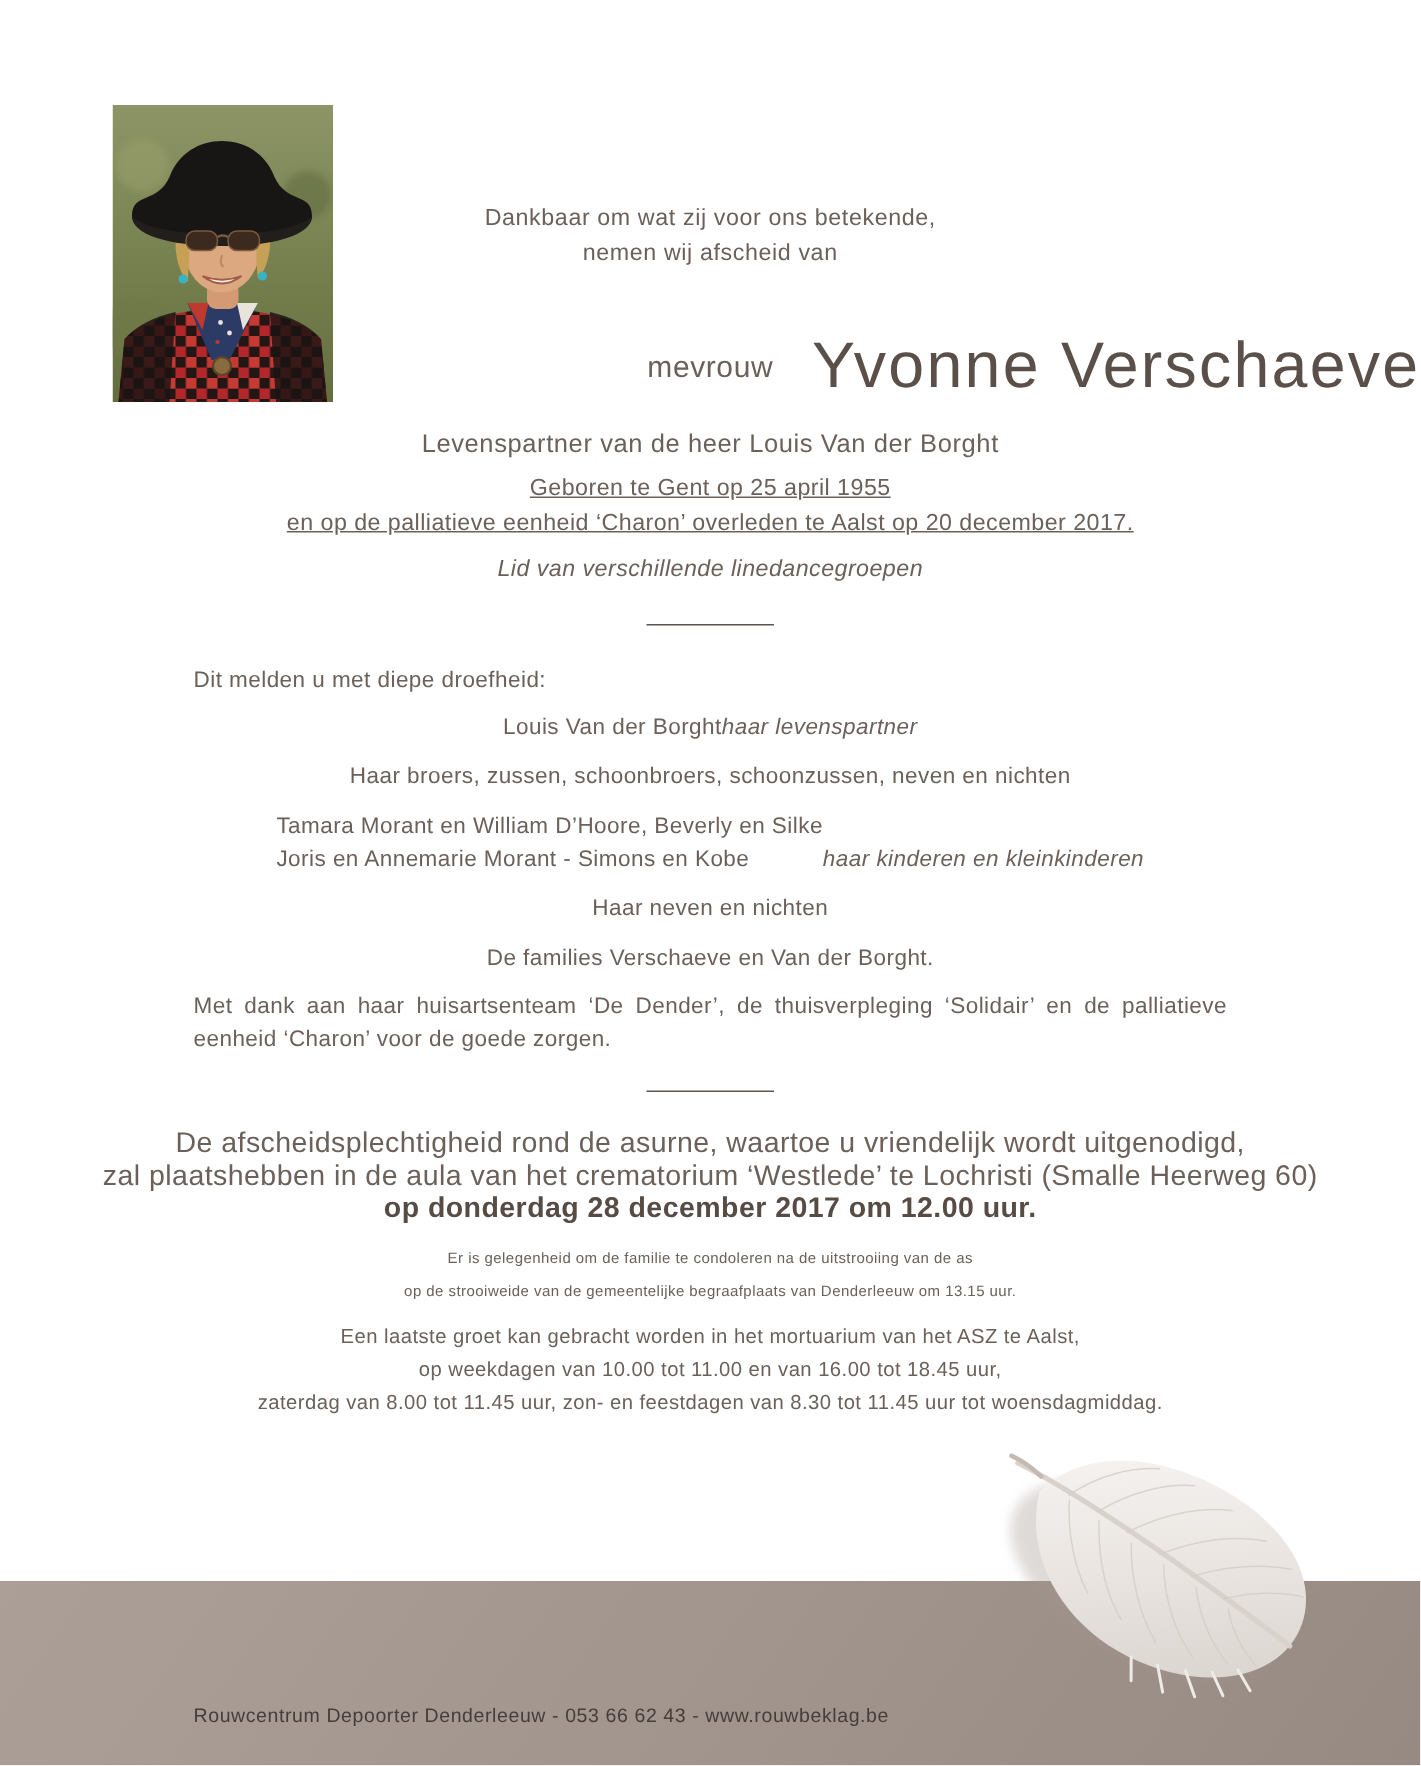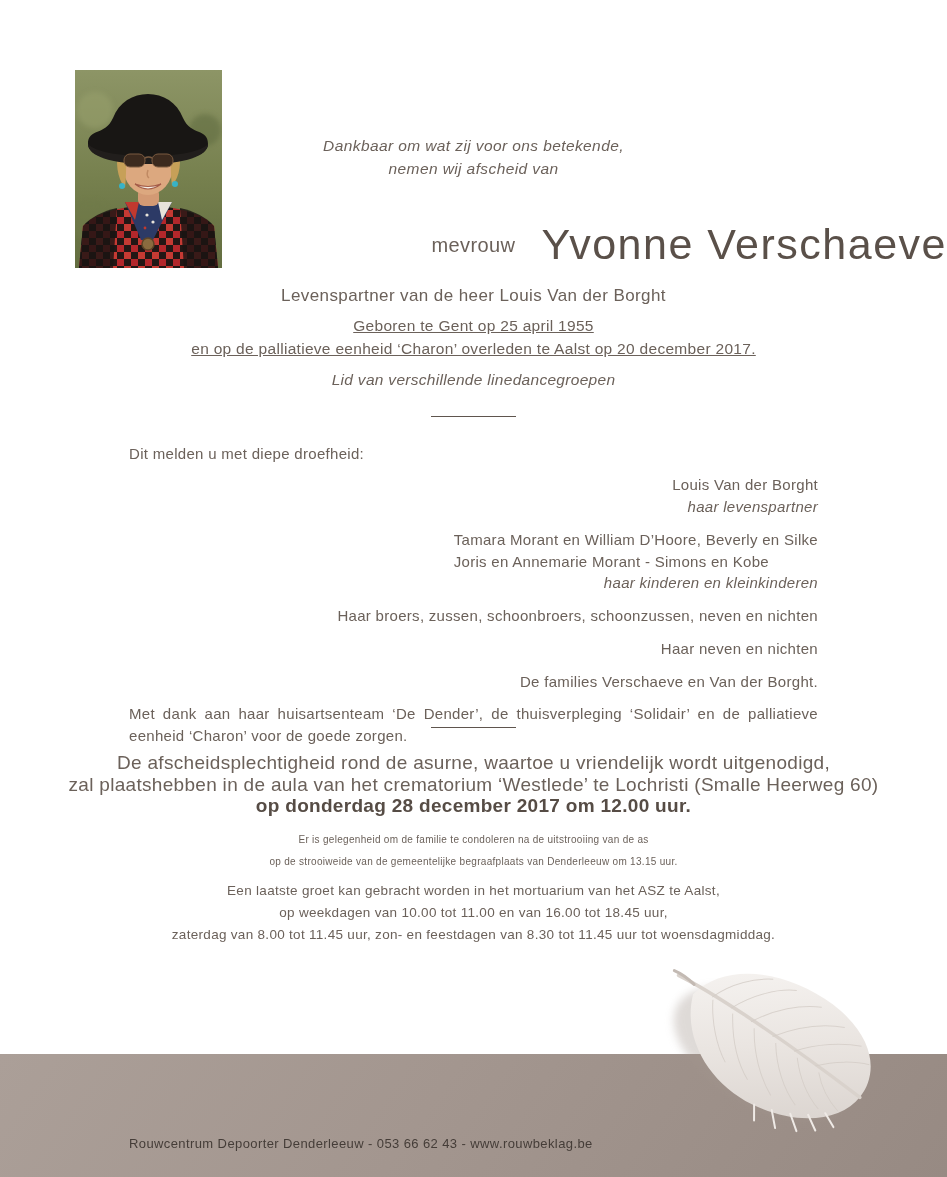--- a/index.html
+++ b/index.html
@@ -14,7 +14,7 @@
   .abs{position:absolute;}
   .center{left:0;right:0;text-align:center;}
   .photo{left:75px;top:70px;width:147px;height:198px;}
-  .intro-lines{top:134px;font-size:15.5px;line-height:23px;letter-spacing:.4px;font-style:italic;}
+  .intro-lines{top:134px;font-size:15.5px;line-height:23px;letter-spacing:.4px;}
   .salutation{top:196px;font-size:20px;letter-spacing:.4px;margin-top:38px;}
   .deceased-name{top:220px;font-size:43px;letter-spacing:1.5px;color:#5a5049;font-weight:400;text-align:right;}
   .relation-line{top:286px;font-size:17px;letter-spacing:.4px;}

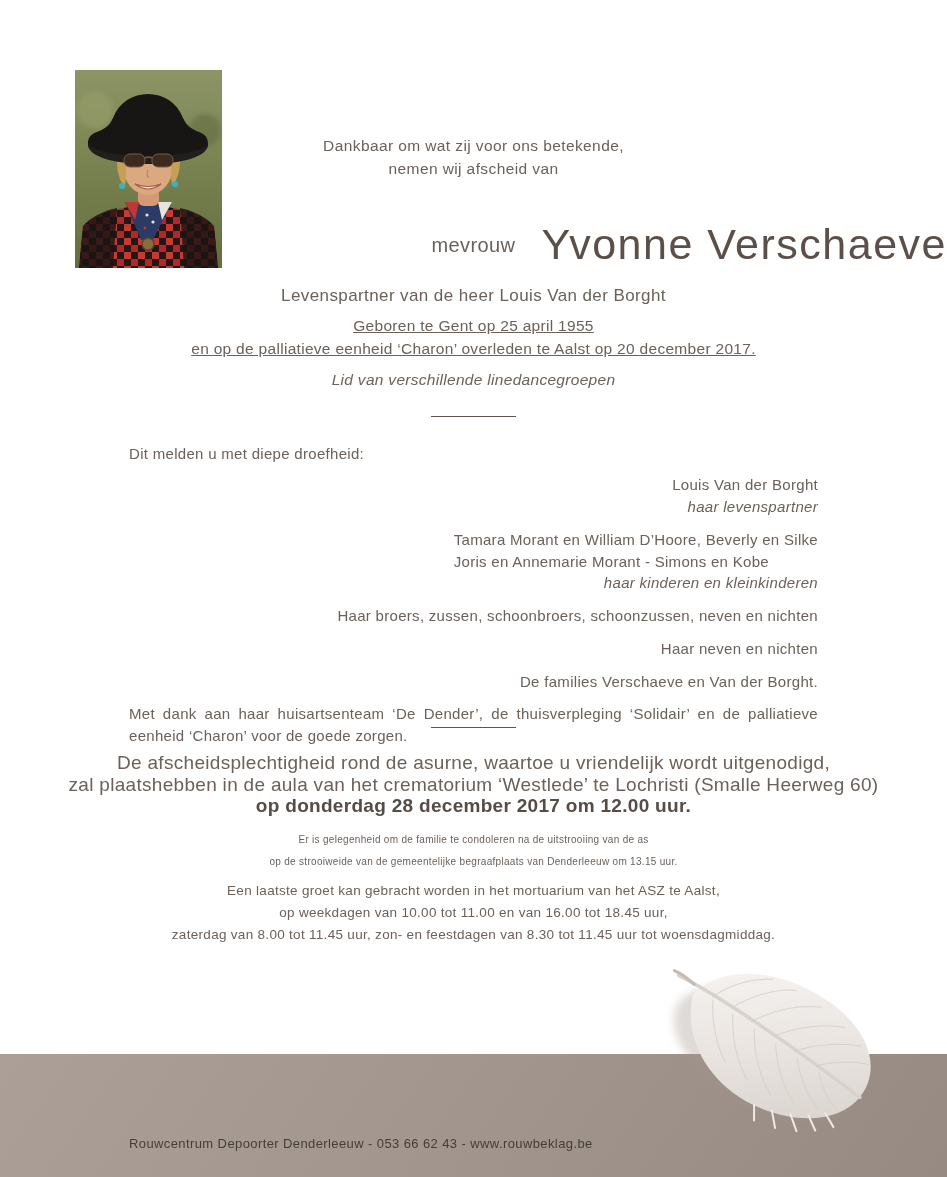--- a/index.html
+++ b/index.html
@@ -25,7 +25,7 @@
   .divider-2{top:727px;}
   .main{left:129px;top:443px;width:689px;font-size:15px;letter-spacing:.3px;}
   .main .heading{line-height:21px;}
-  .row{display:flex;justify-content:center;align-items:flex-end;line-height:21.5px;flex-direction:column;}
+  .row{display:flex;justify-content:center;align-items:flex-end;line-height:21.5px;}
   .row-1{margin-top:10px;}
   .row-2{margin-top:12px;}
   .row-3{margin-top:11px;}

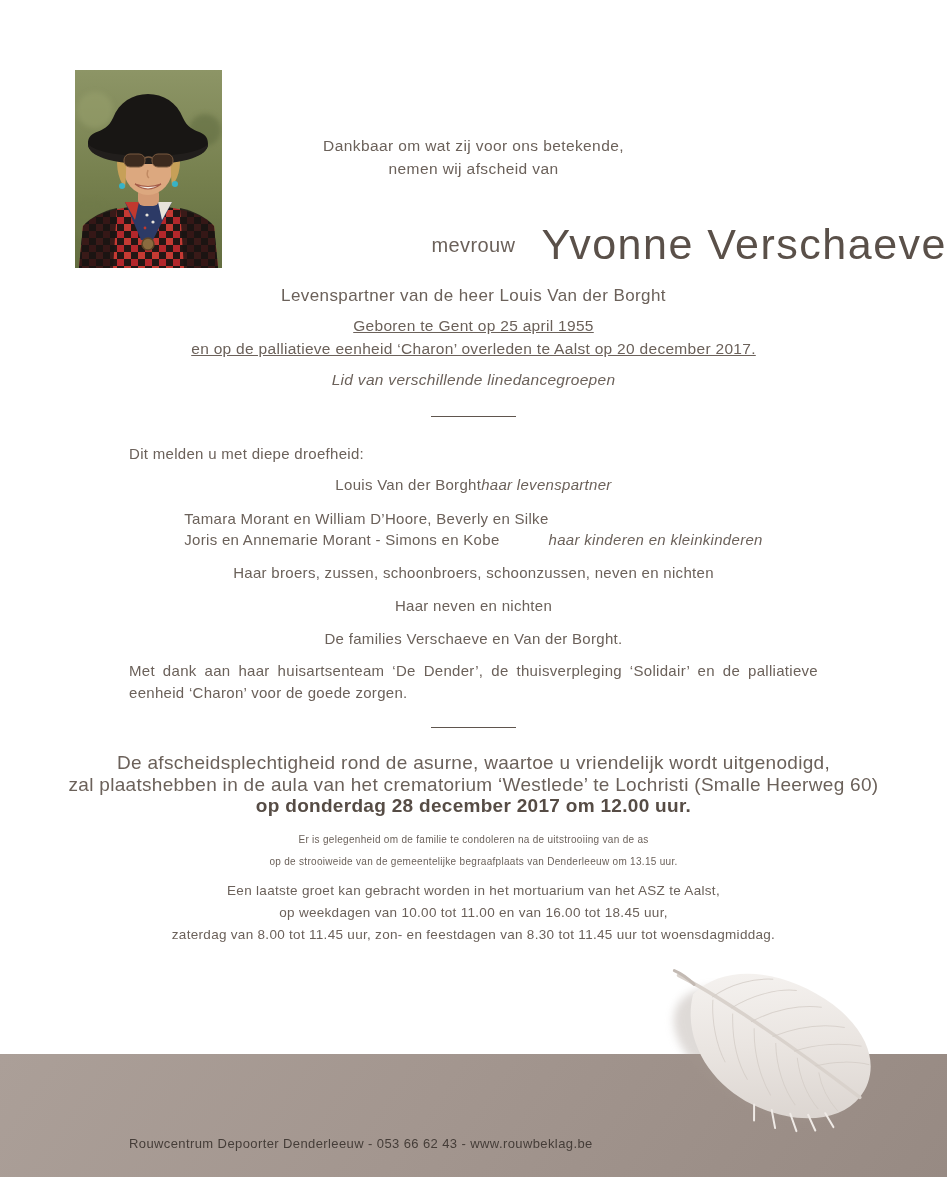--- a/index.html
+++ b/index.html
@@ -132,16 +132,16 @@
       <div class="rel">haar levenspartner</div>
     </div>
 
+    <div class="row row-3">
+      <div>Haar broers, zussen, schoonbroers, schoonzussen, neven en nichten</div>
+    </div>
+
     <div class="row row-2">
       <div>
         <div>Tamara Morant en William D’Hoore, Beverly en Silke</div>
         <div>Joris en Annemarie Morant - Simons en Kobe</div>
       </div>
       <div class="rel">haar kinderen en kleinkinderen</div>
-    </div>
-
-    <div class="row row-3">
-      <div>Haar broers, zussen, schoonbroers, schoonzussen, neven en nichten</div>
     </div>
 
     <div class="row row-4">

